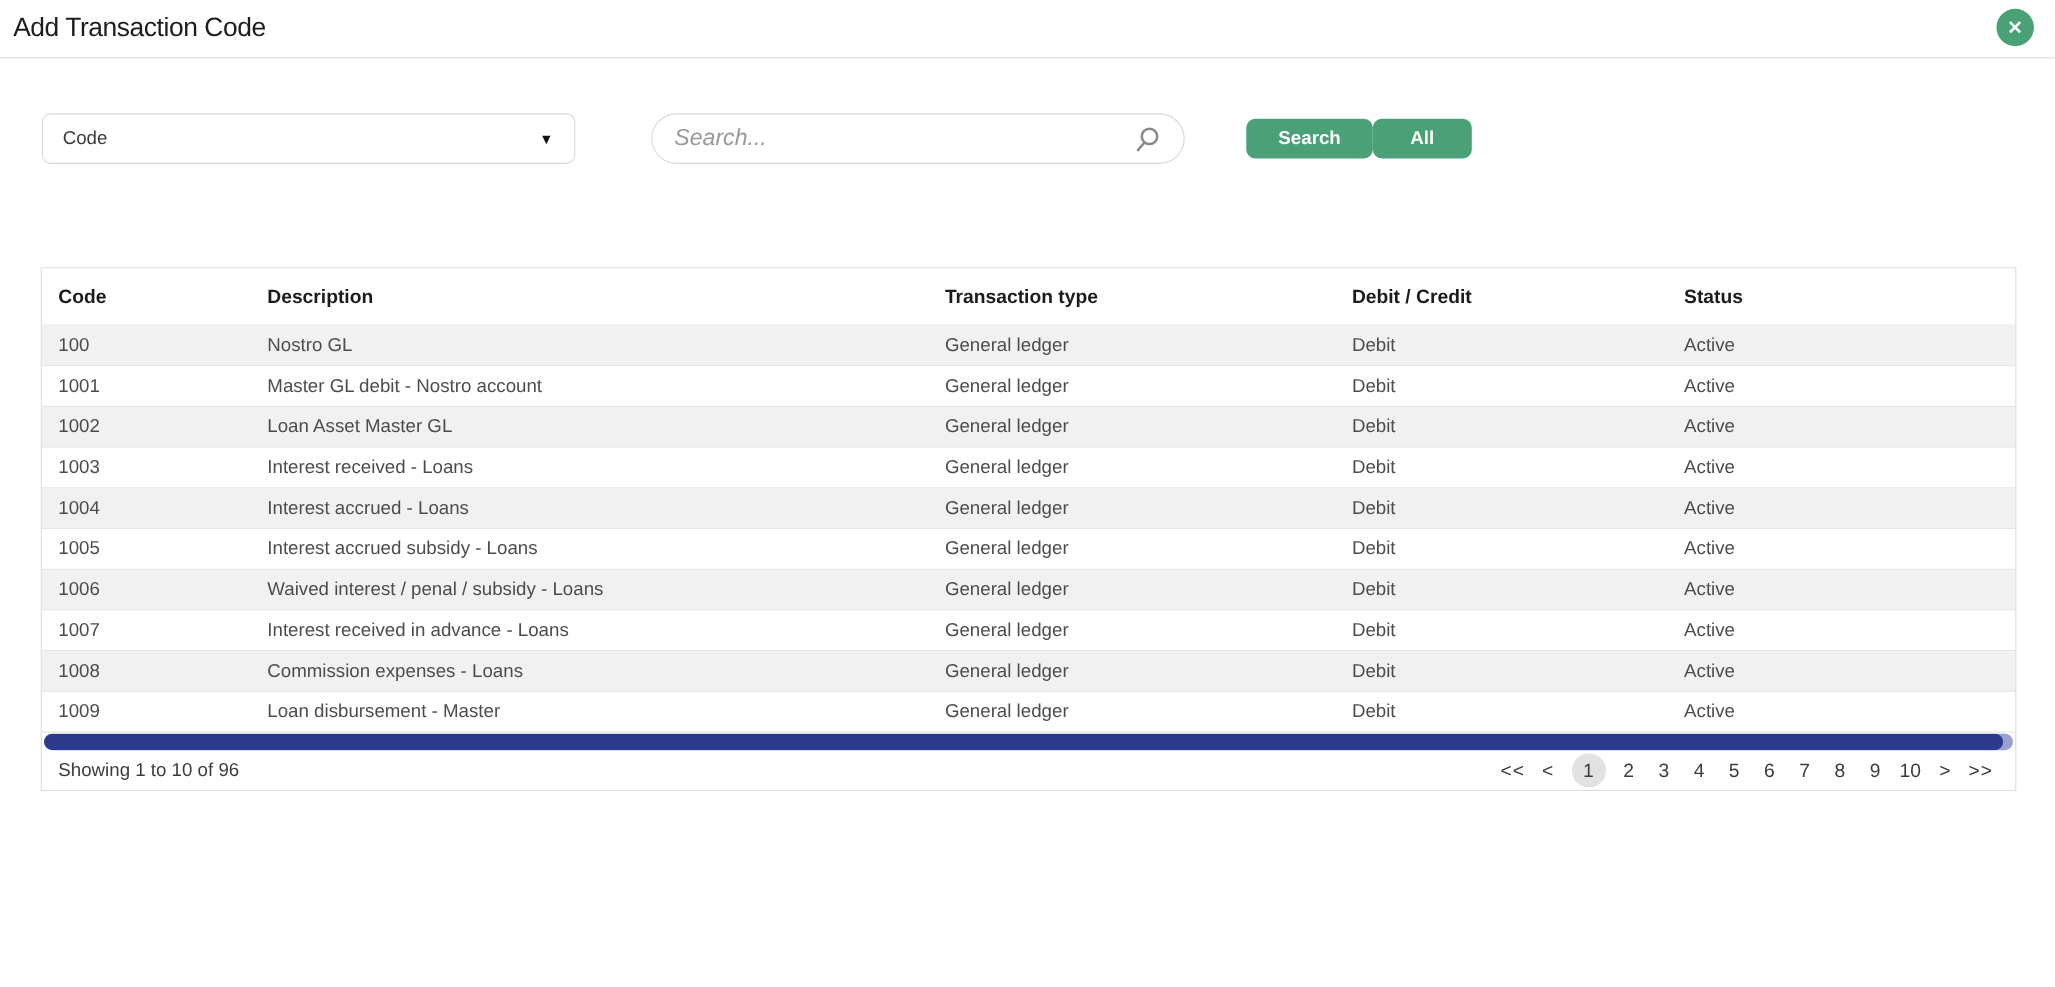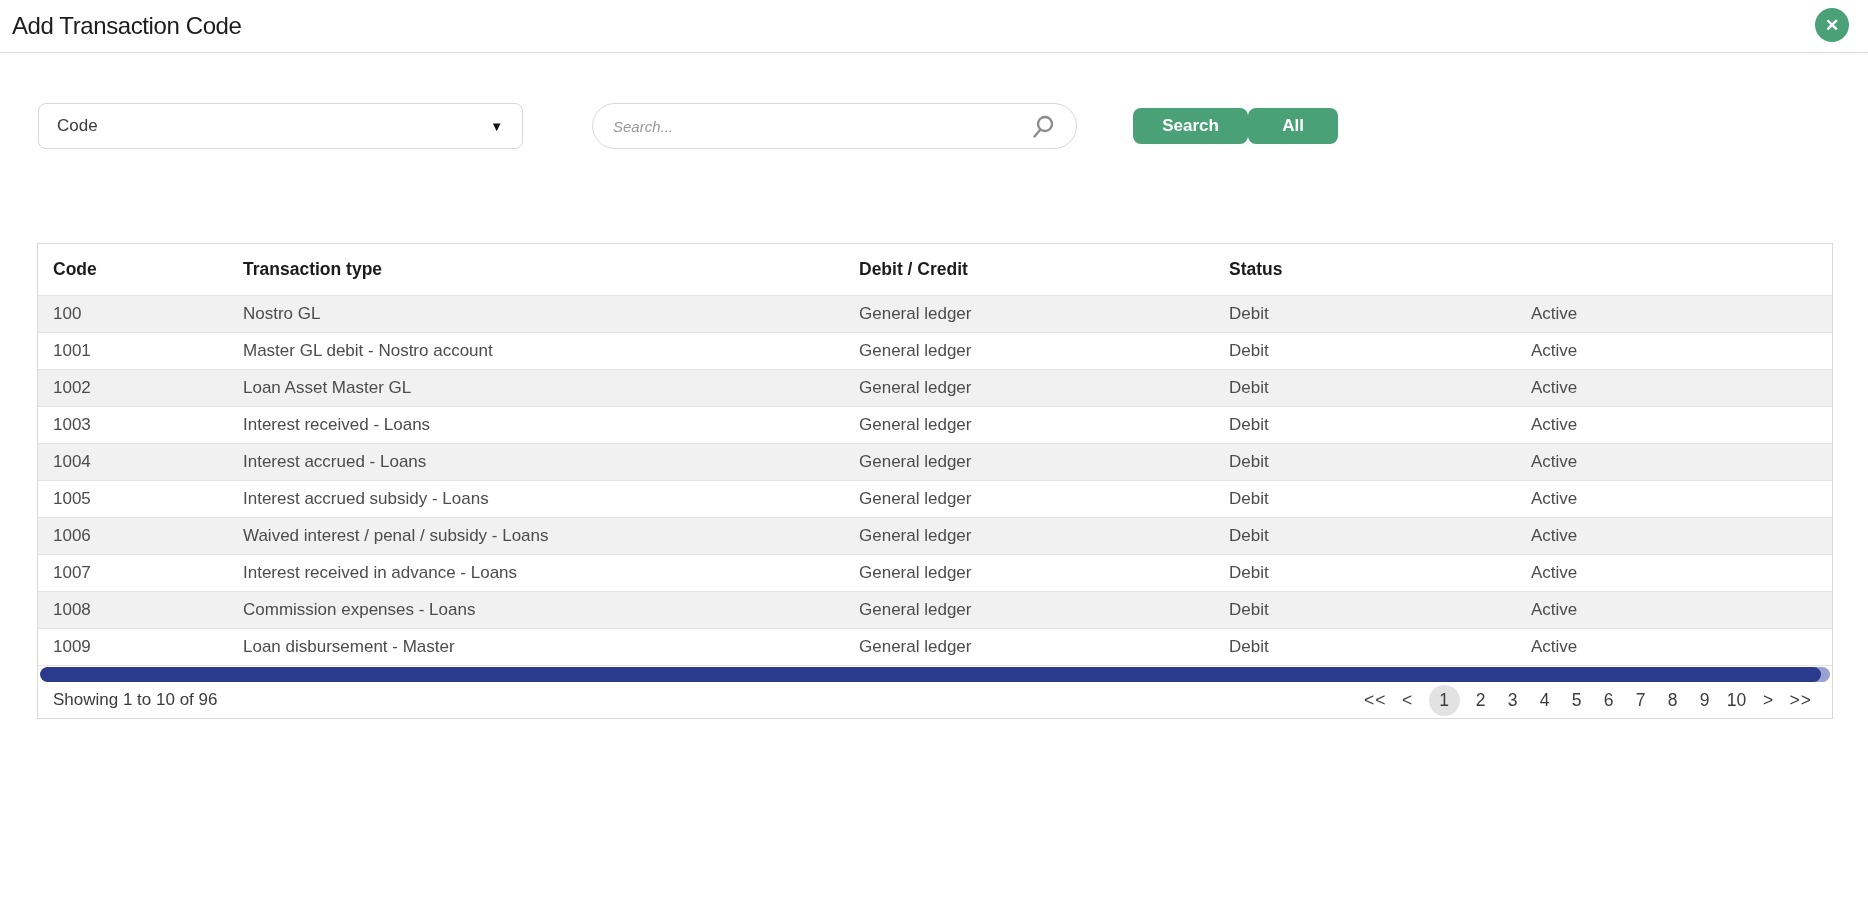--- a/index.html
+++ b/index.html
@@ -24,7 +24,7 @@
   .caret { font-size:13px; color:#111; }
   .search-box { margin-left:69px; width:485px; height:46px; border:1px solid #d9d9d9;
     border-radius:23px; background:#fff; display:flex; align-items:center; padding:0 20px; }
-  .search-box input { border:none; outline:none; flex:1; font-size:15px;
+  .search-box input { border:none; outline:none; flex:1; font-size:21px;
     color:#6d28d9; background:transparent; }
   .search-box input::placeholder { color:#999; font-style:italic; }
   .mag { flex:0 0 auto; }

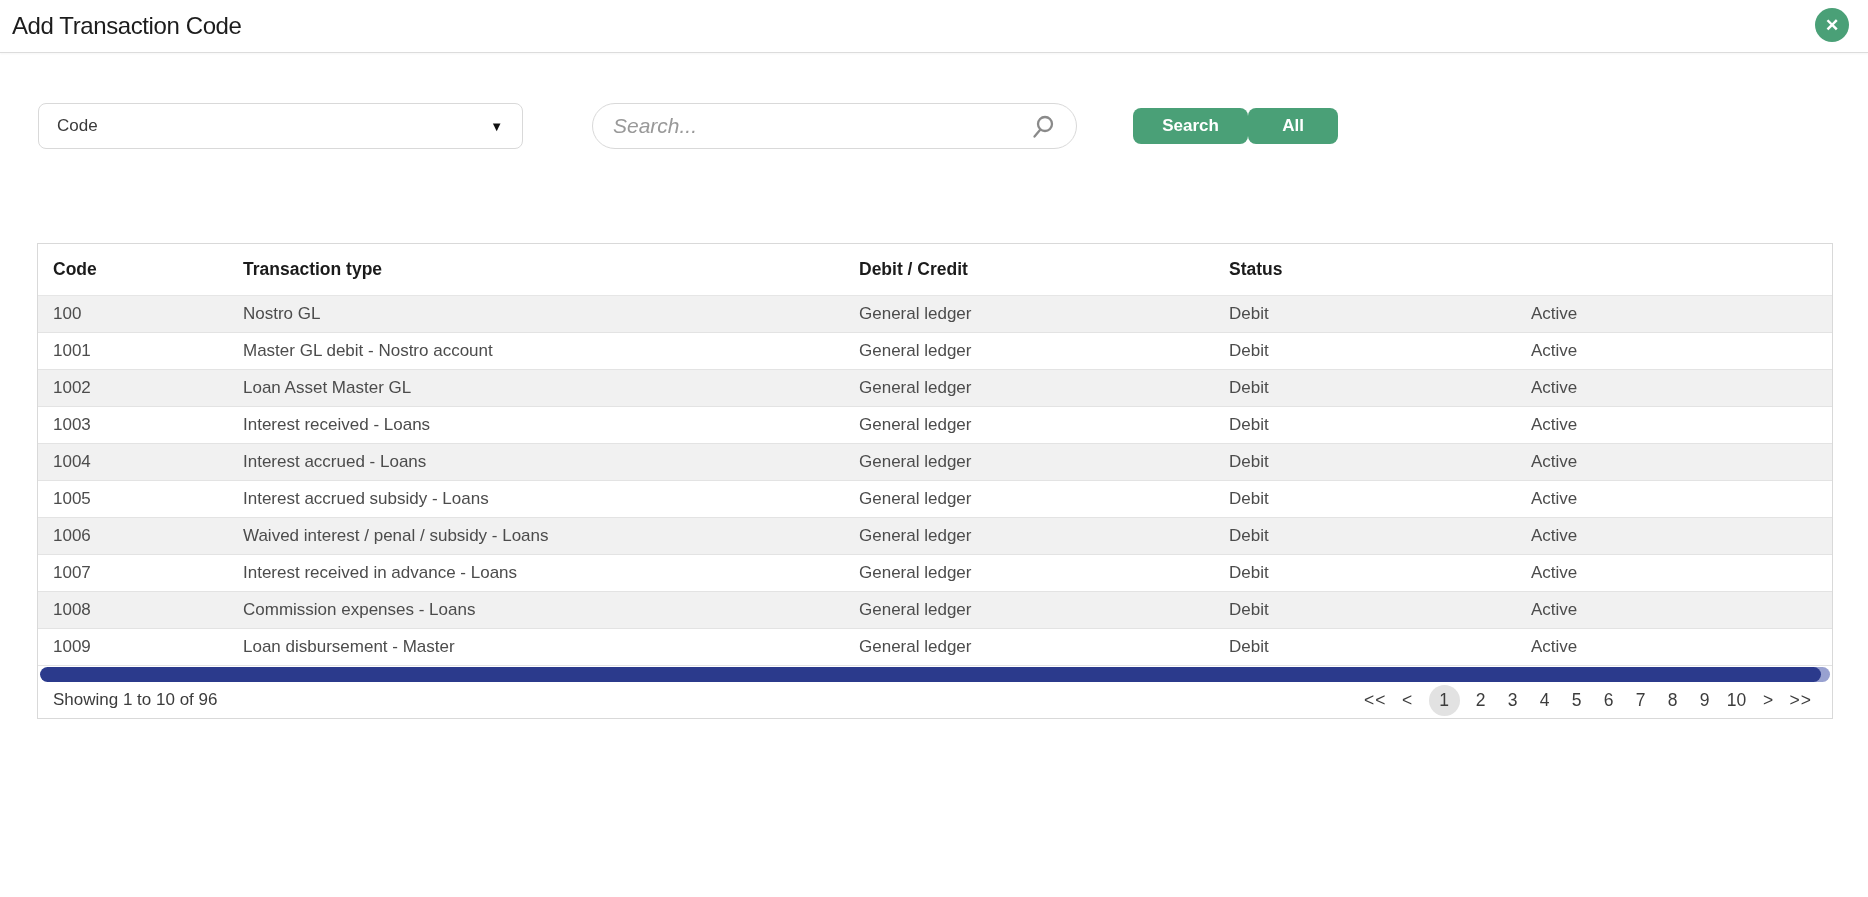--- a/index.html
+++ b/index.html
@@ -90,6 +90,7 @@
 <div class="table-wrap">
   <div class="grid-row thead">
     <div class="cell">Code</div>
+    <div class="cell">Description</div>
     <div class="cell">Transaction type</div>
     <div class="cell">Debit / Credit</div>
     <div class="cell">Status</div>

